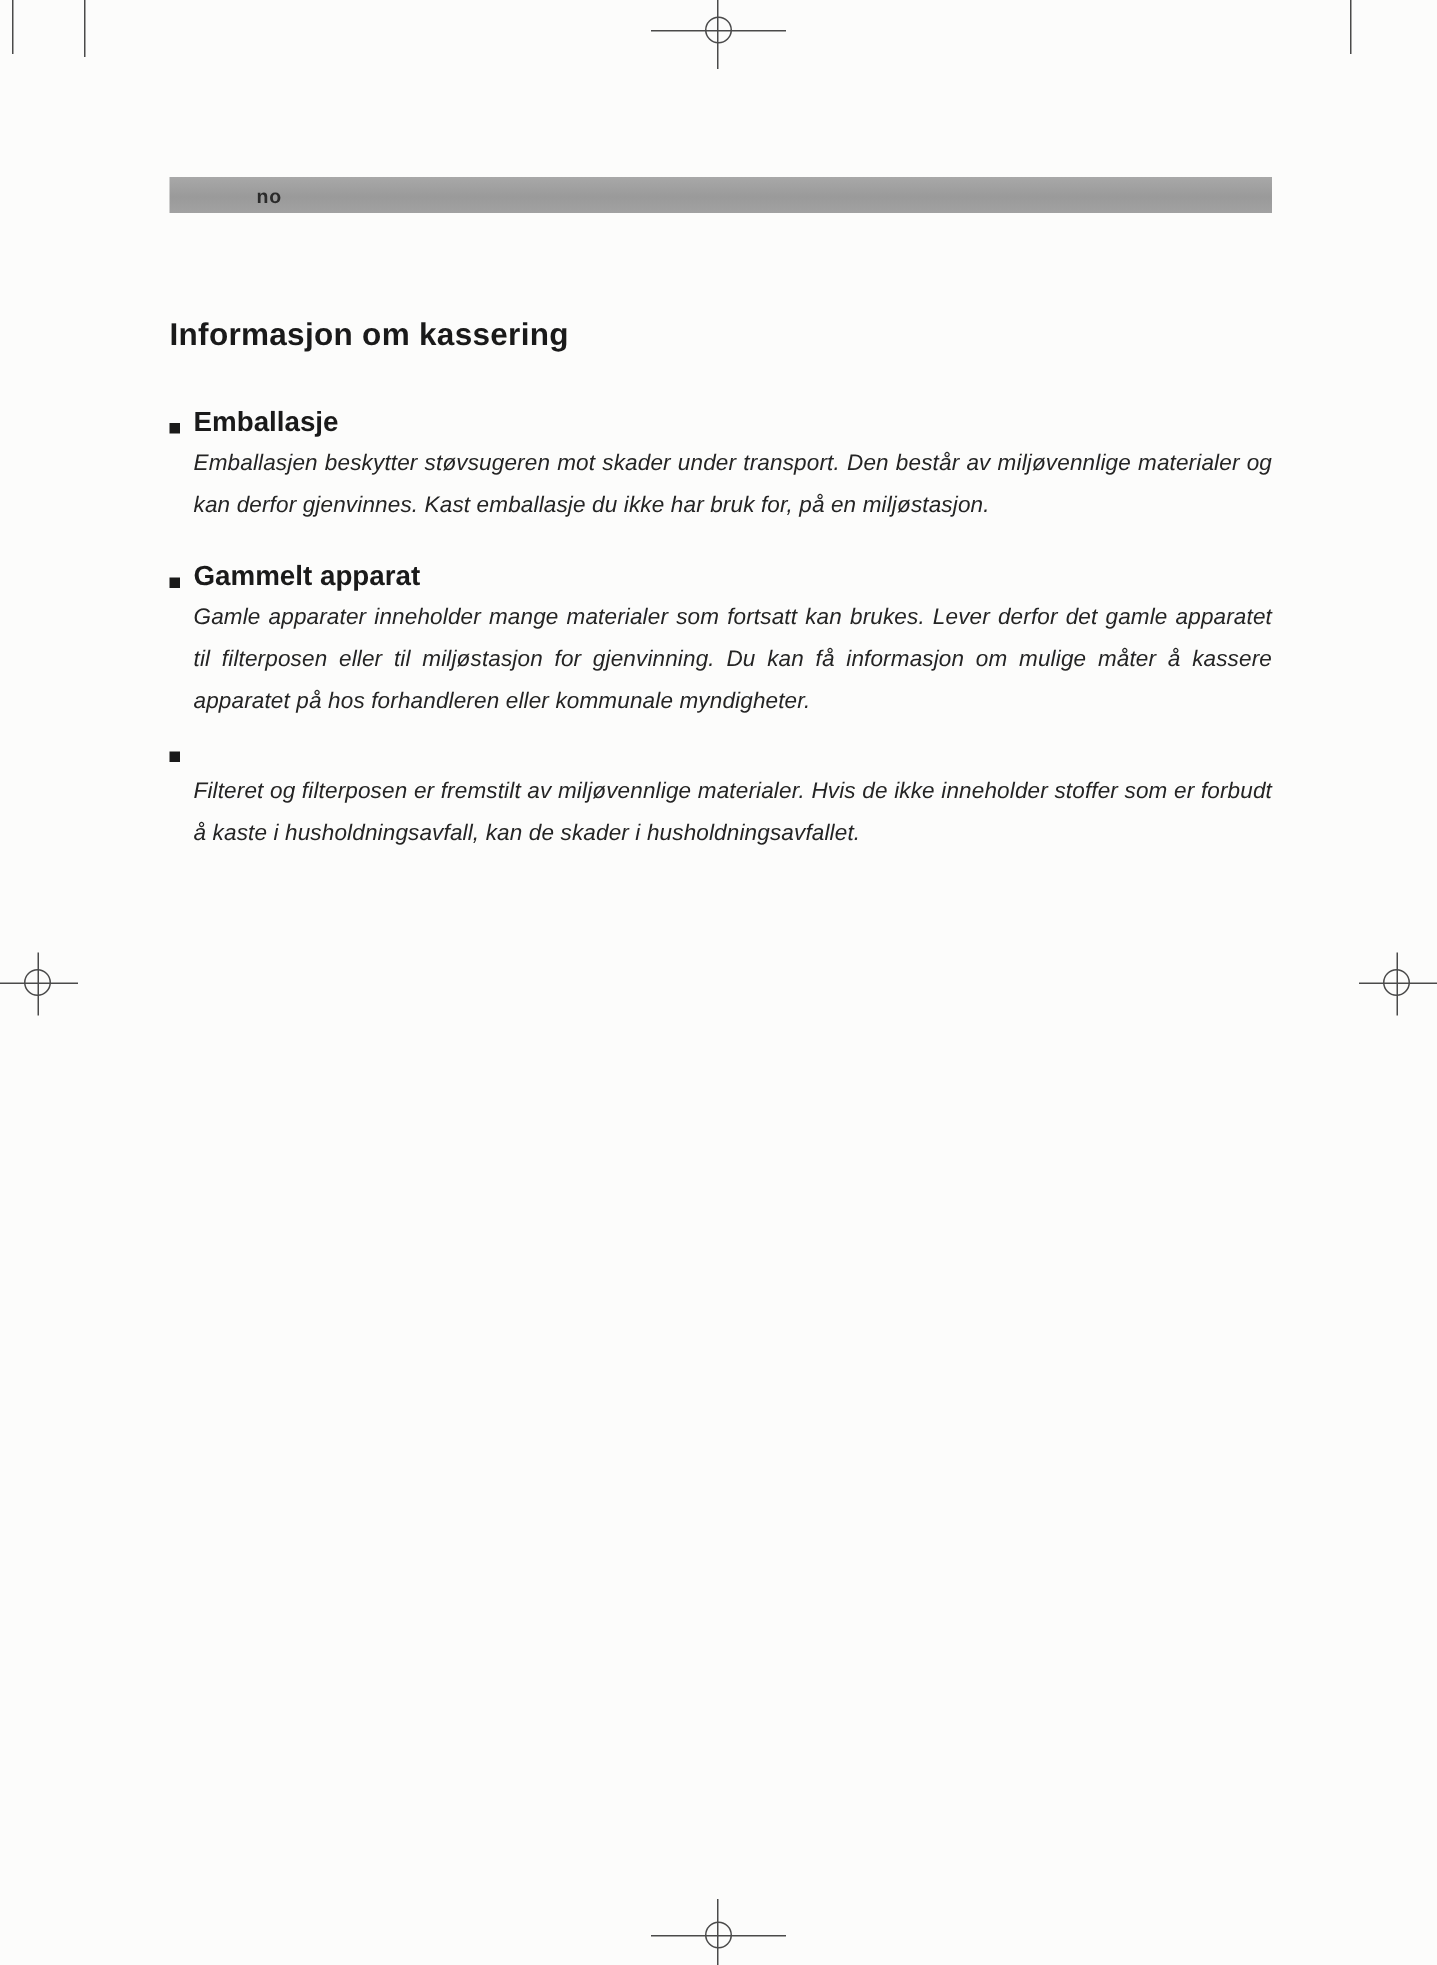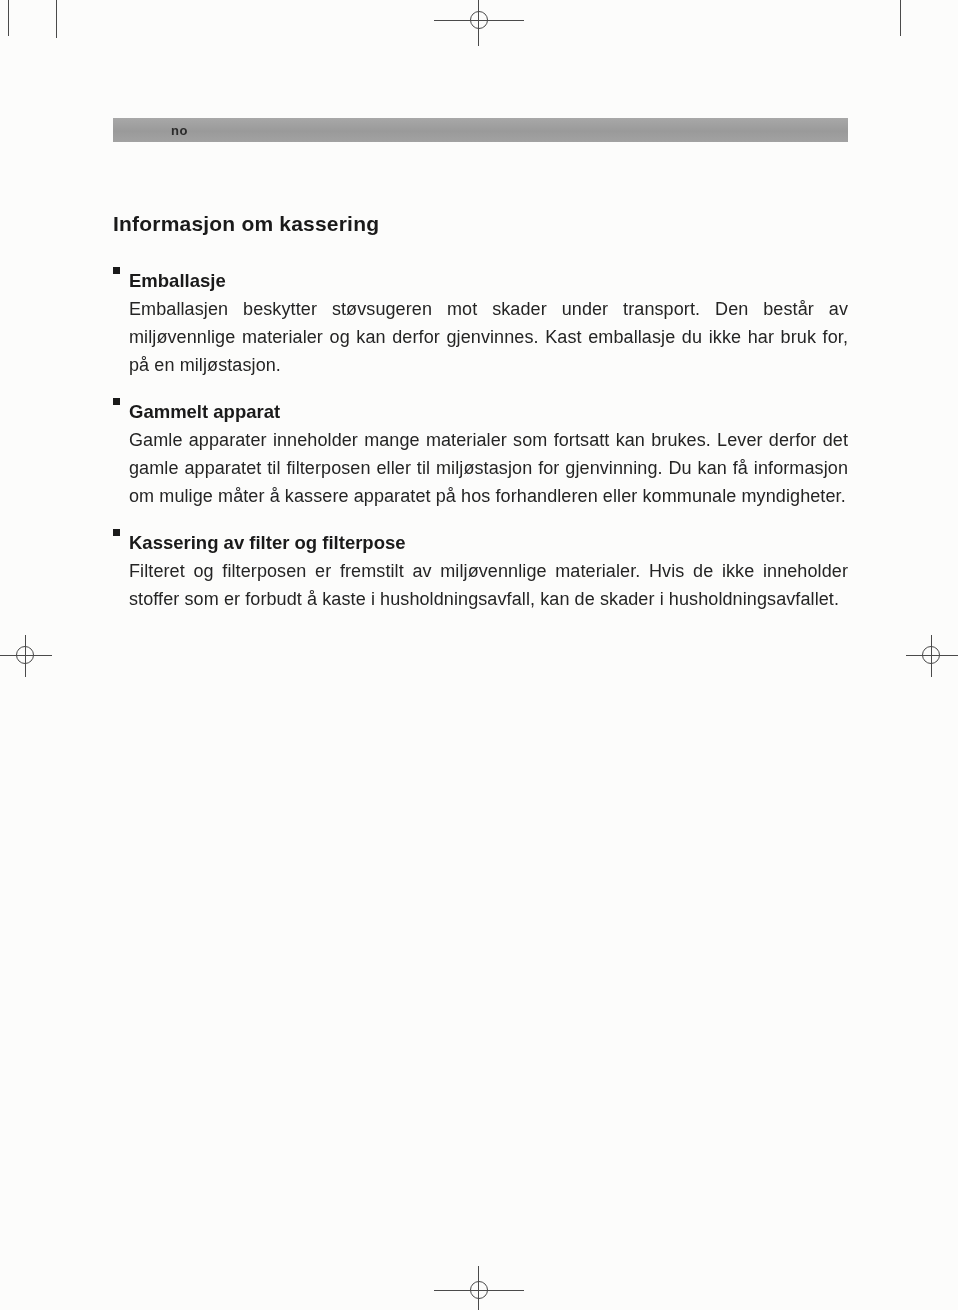--- a/index.html
+++ b/index.html
@@ -72,7 +72,7 @@
   .disposal-section { margin: 0 0 22px 0; }
   .section-heading {
     display: flex;
-    align-items: flex-start;
+    align-items: flex-end;
     font-size: 18.5px;
     font-weight: bold;
     color: #1a1a1a;

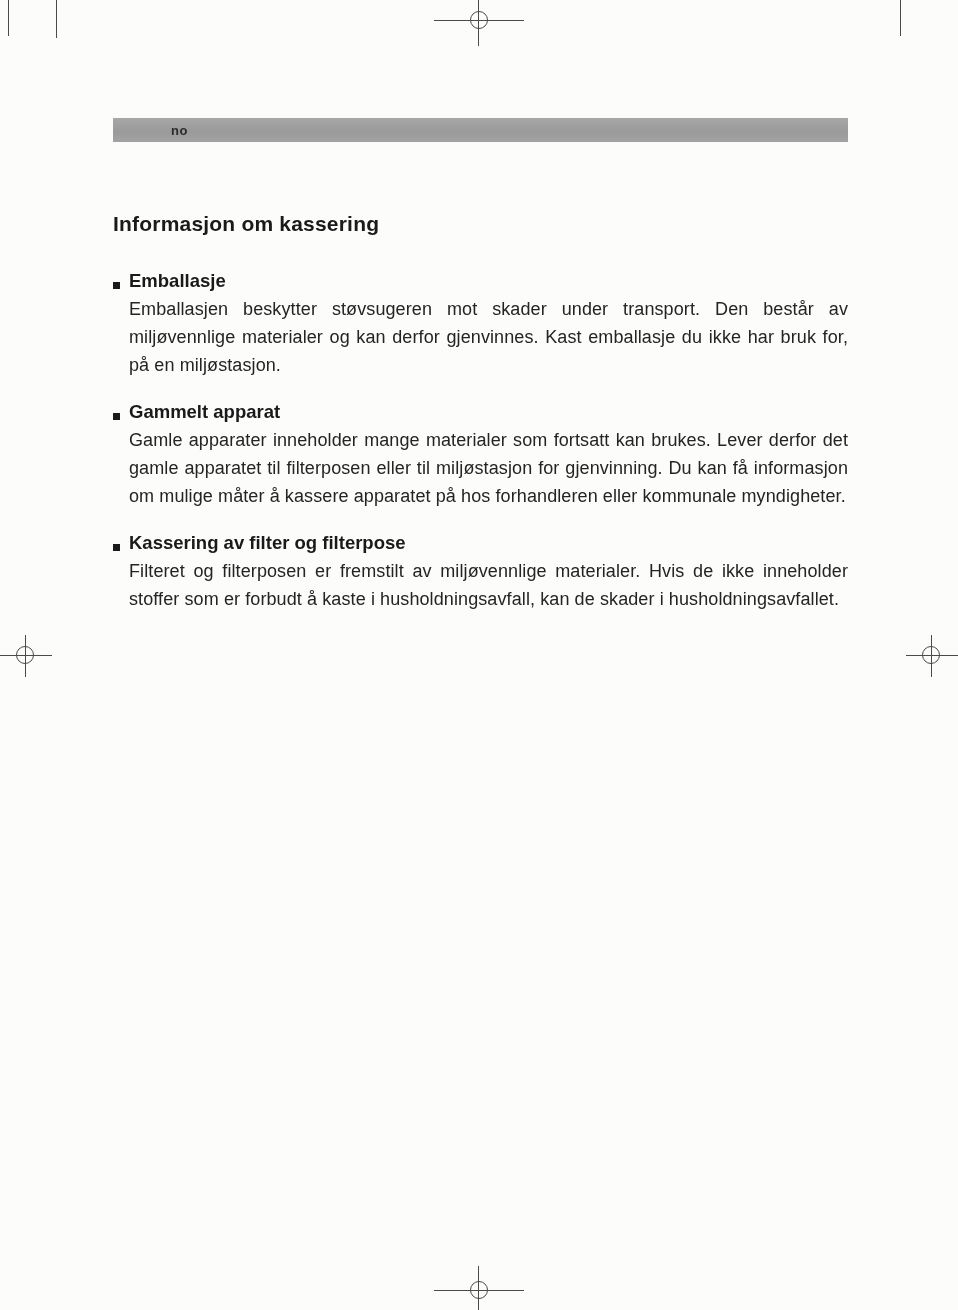--- a/index.html
+++ b/index.html
@@ -88,13 +88,14 @@
     top: -3px;
   }
   .section-body {
-    font-size: 18px;
+    font-size: 15px;
     line-height: 28px;
     margin: 0;
     padding-left: 16px;
     text-align: justify;
     color: #242424;
     letter-spacing: 0.1px;
+    font-style: italic;
   }
 </style>
 </head>

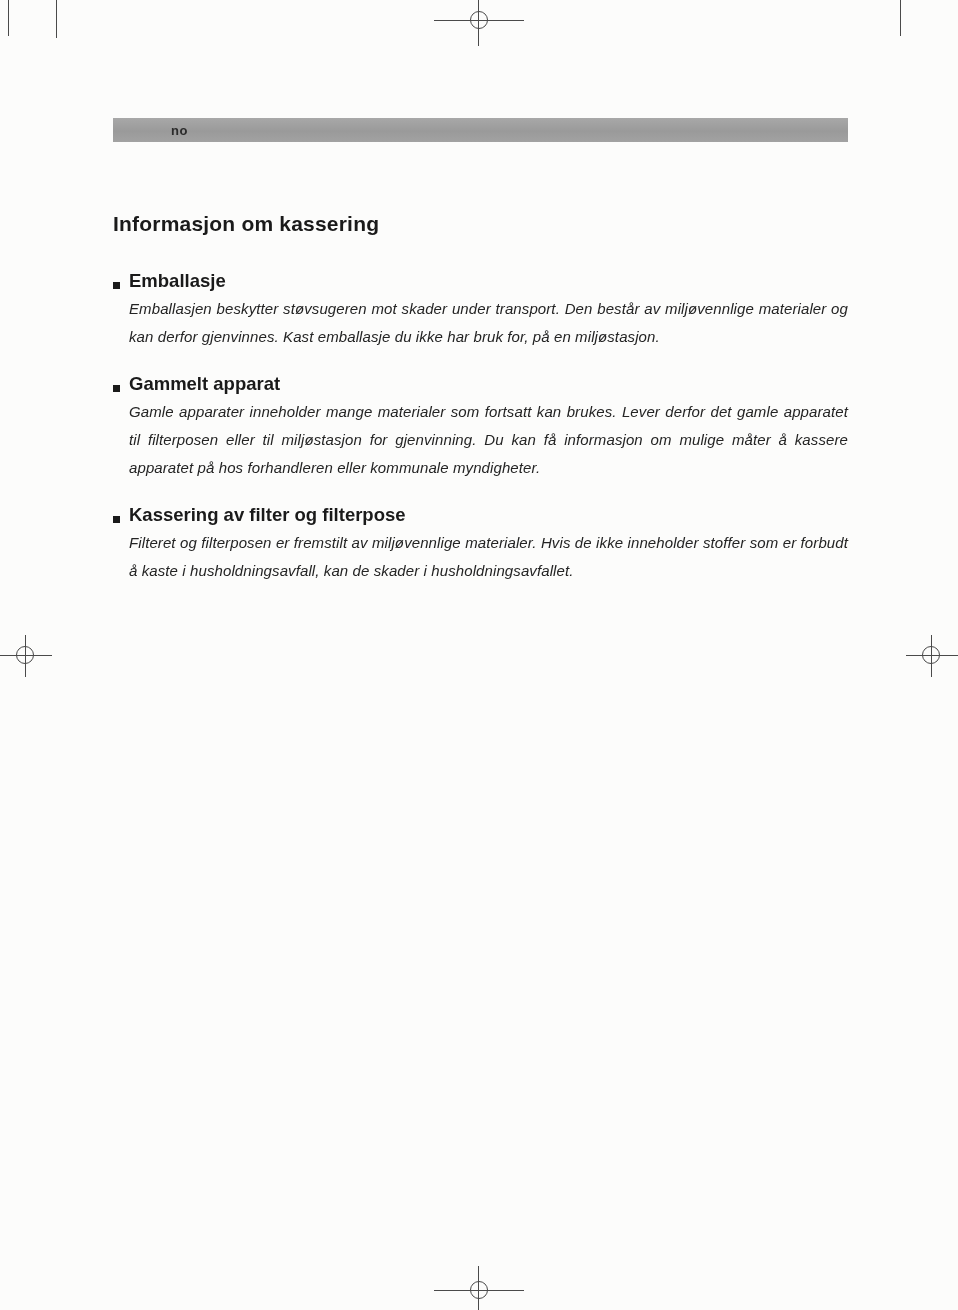--- a/index.html
+++ b/index.html
@@ -150,7 +150,6 @@
     <section class="disposal-section">
       <div class="section-heading">
         <span class="bullet-square"></span>
-        <span>Kassering av filter og filterpose</span>
       </div>
       <p class="section-body">Filteret og filterposen er fremstilt av miljøvennlige materialer. Hvis de ikke inneholder stoffer som er forbudt å kaste i husholdningsavfall, kan de skader i husholdningsavfallet.</p>
     </section>

